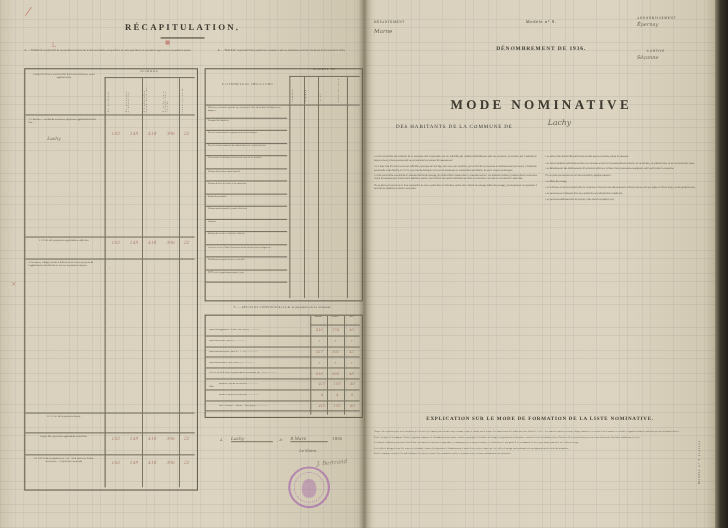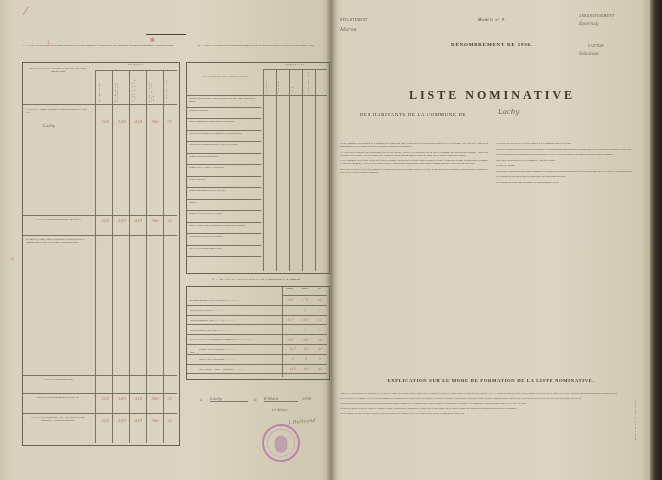--- a/index.html
+++ b/index.html
@@ -45,6 +45,7 @@
   <div id="leftsheet" class="sheet">
     <div class="grid"></div>
 
+    <div class="pg ttl blur" style="left:0;top:20px;width:332px;font-size:8px;">RÉCAPITULATION.</div>
     <div class="rule" style="position:absolute;left:146px;top:32px;width:40px;"></div>
 
     <div class="mark" style="left:24px;top:4px;font-size:11px;transform:rotate(18deg);">/</div>

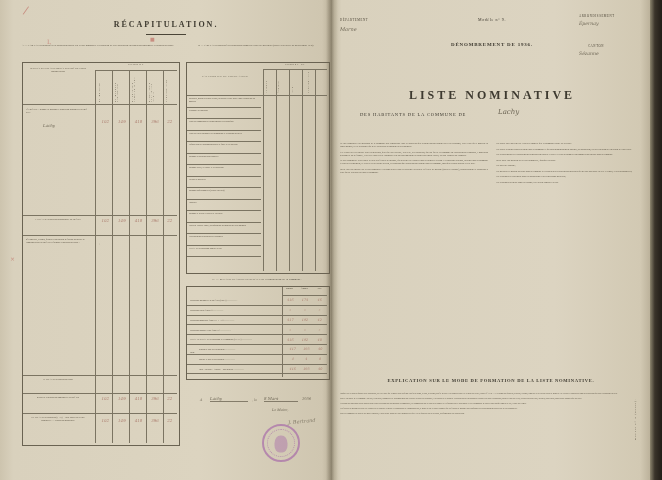--- a/index.html
+++ b/index.html
@@ -244,7 +244,7 @@
     <div class="pg lbl blur" style="left:256px;top:44px;">CANTON</div>
     <div class="pg hand" style="left:247px;top:51px;font-size:4.6px;">Sézanne</div>
 
-    <div class="pg ttl blur" style="left:30px;top:88px;width:260px;font-size:12px;letter-spacing:3px;">LISTE NOMINATIVE</div>
+    <div class="pg ttl blur" style="left:30px;top:88px;width:260px;font-size:12px;letter-spacing:3px;">MODE NOMINATIVE</div>
 
     <div class="pg blur" style="left:28px;top:112px;font-size:4.6px;letter-spacing:.8px;">DES HABITANTS DE LA COMMUNE DE</div>
     <div class="pg hand" style="left:166px;top:108px;font-size:7px;">Lachy</div>

